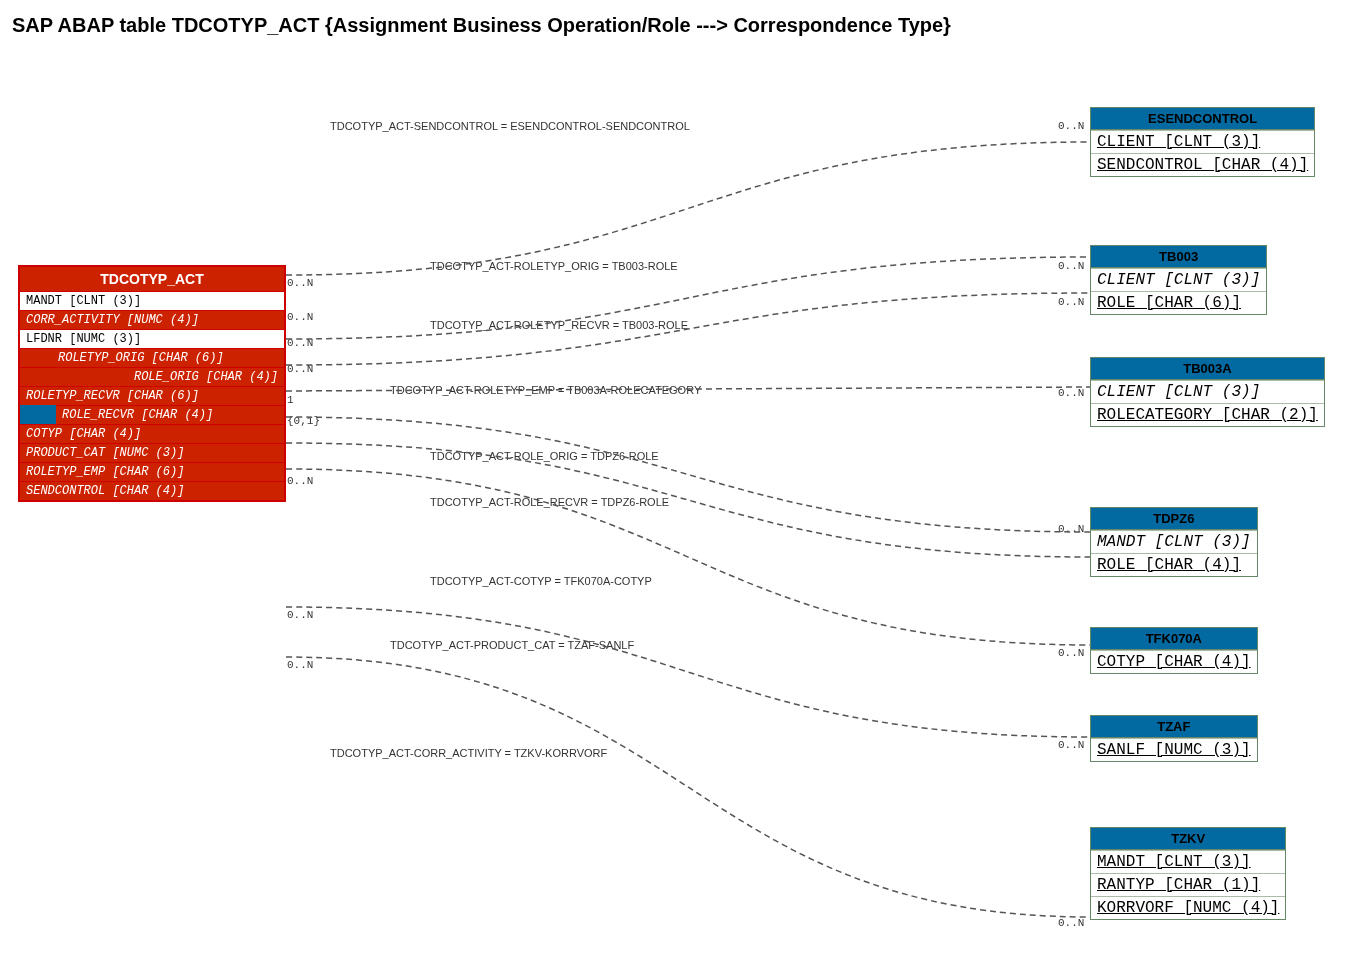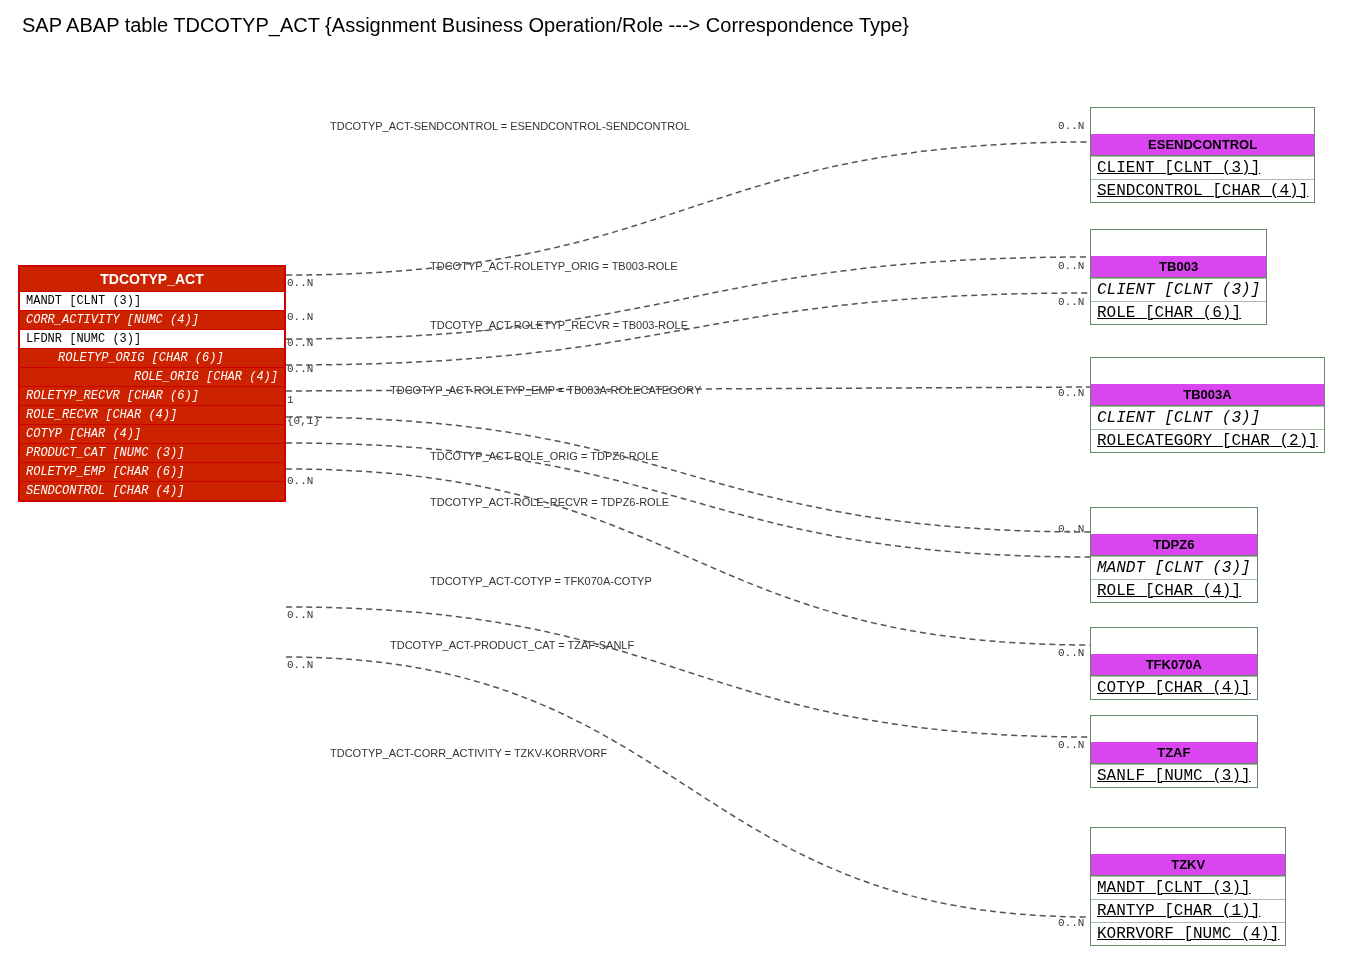--- a/index.html
+++ b/index.html
@@ -14,8 +14,8 @@
     }
     .page-title {
       font-size: 20px;
-      font-weight: normal;
-      padding: 14px 10px 10px 22px;
+      font-weight: bold;
+      padding: 14px 10px 10px 12px;
       font-family: Arial, sans-serif;
     }
     .diagram-area {

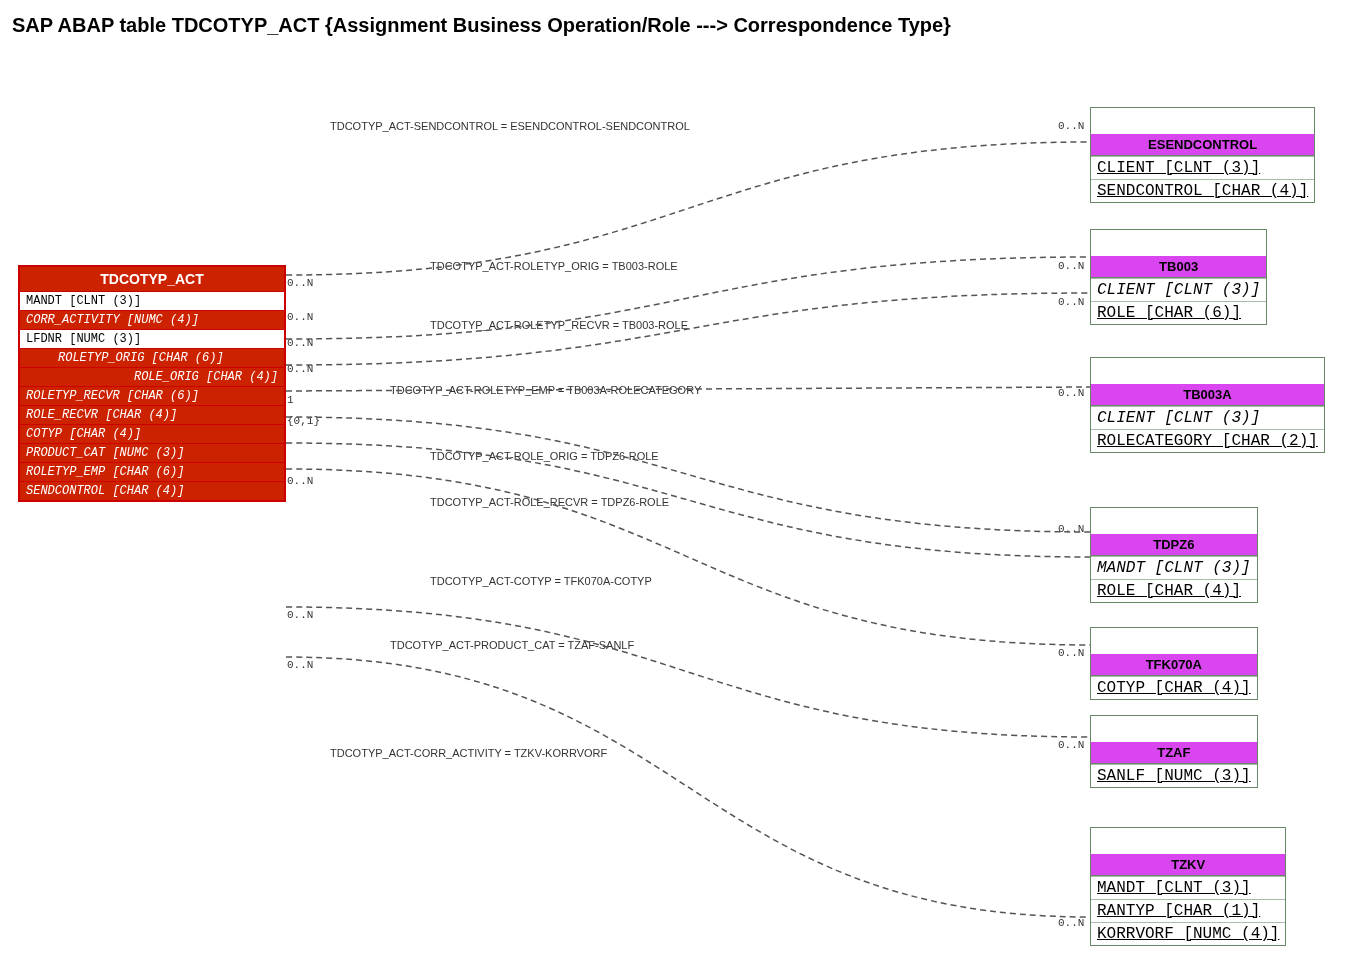--- a/index.html
+++ b/index.html
@@ -55,14 +55,13 @@
       min-width: 160px;
     }
     .entity-header {
-      background: #d946ef;
+      background: #0369a1;
       font-weight: bold;
       text-align: center;
       padding: 3px 8px;
       font-family: Arial, sans-serif;
       font-size: 13px;
       border-bottom: 1px solid #668866;
-      margin-top: 26px;
     }
     .entity-row {
       padding: 2px 6px;

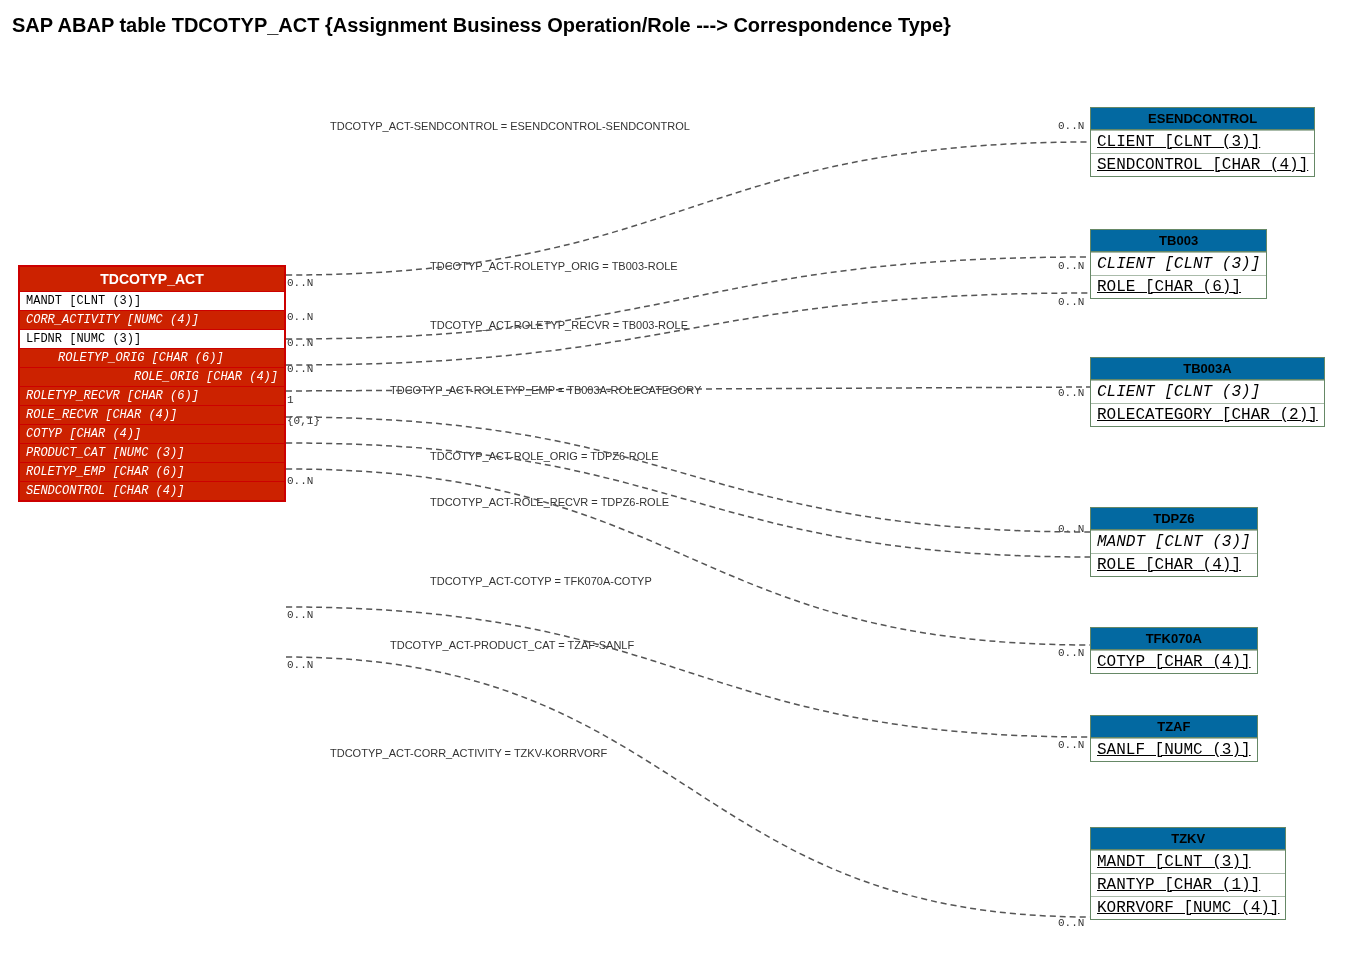--- a/index.html
+++ b/index.html
@@ -133,7 +133,7 @@
         <div class="entity-row"><u>CLIENT [CLNT (3)]</u></div>
         <div class="entity-row"><u>SENDCONTROL [CHAR (4)]</u></div>
       </div>
-      <div class="entity-box" style="top: 182px; left: 1090px;">
+      <div class="entity-box" style="top: 198px; left: 1090px;">
         <div class="entity-header">TB003</div>
         <div class="entity-row"><em>CLIENT [CLNT (3)]</em></div>
         <div class="entity-row"><u>ROLE [CHAR (6)]</u></div>

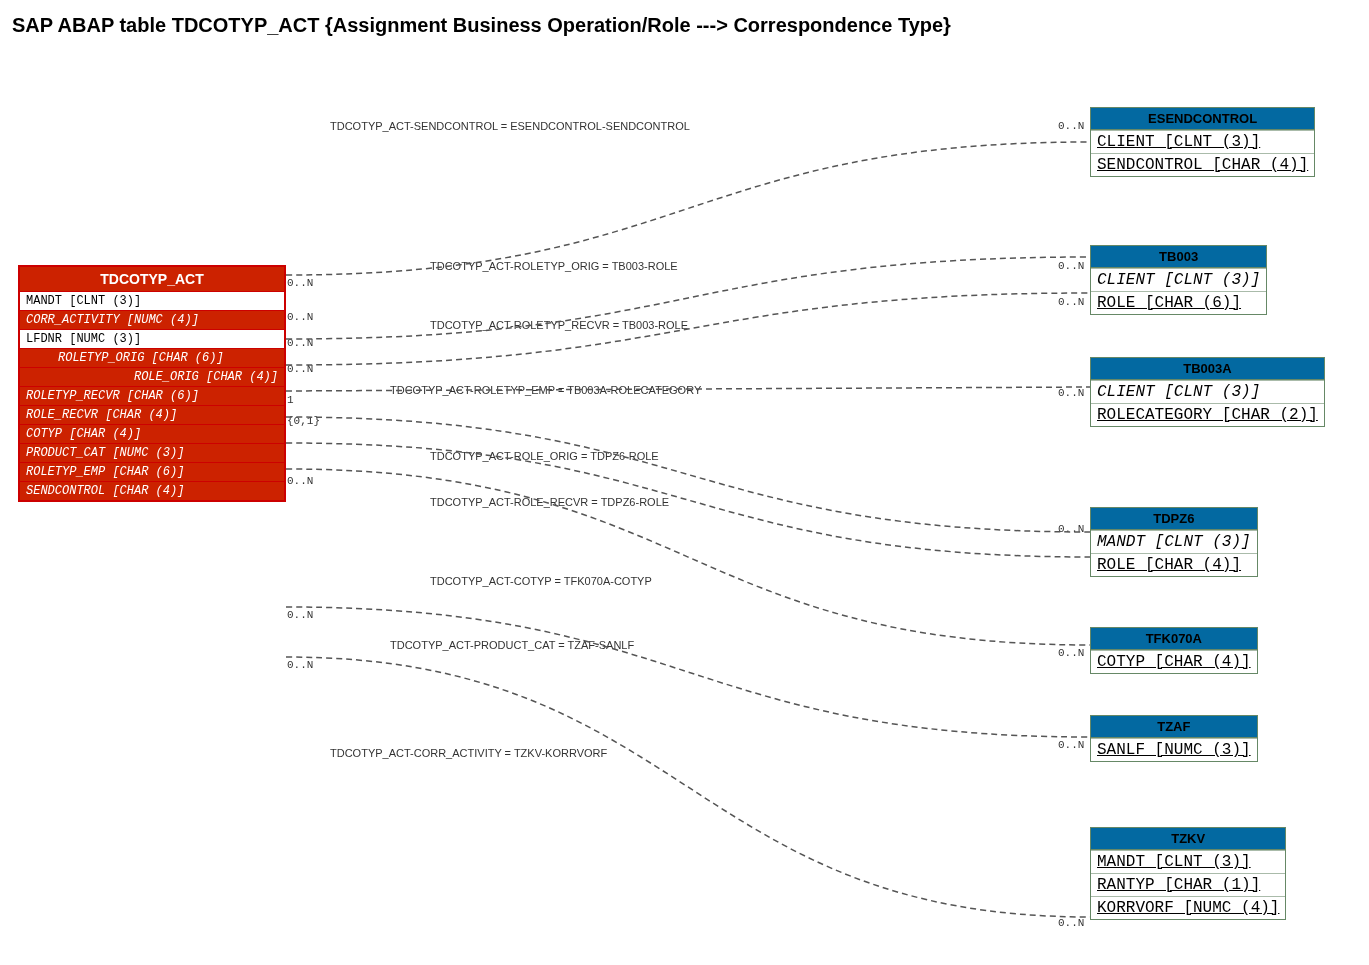--- a/index.html
+++ b/index.html
@@ -119,7 +119,7 @@
         <div class="main-table-row" style="background: rgb(204, 34, 0); color: rgb(255, 255, 255); font-style: italic; padding-left: 38px;">ROLETYP_ORIG [CHAR (6)]</div>
         <div class="main-table-row" style="background: rgb(204, 34, 0); color: rgb(255, 255, 255); font-style: italic; text-align: right;">ROLE_ORIG [CHAR (4)]</div>
         <div class="main-table-row" style="background: rgb(204, 34, 0); color: rgb(255, 255, 255); font-style: italic;">ROLETYP_RECVR [CHAR (6)]</div>
-        <div class="main-table-row" style="background: rgb(204, 34, 0); color: rgb(255, 255, 255); font-style: italic;">ROLE_RECVR [CHAR (4)]</div>
+        <div class="main-table-row" style="background: rgb(204, 34, 0); color: rgb(255, 255, 255); font-style: italic; margin-left: 36px;">ROLE_RECVR [CHAR (4)]</div>
         <div class="main-table-row" style="background: rgb(204, 34, 0); color: rgb(255, 255, 255); font-style: italic;">COTYP [CHAR (4)]</div>
         <div class="main-table-row" style="background: rgb(204, 34, 0); color: rgb(255, 255, 255); font-style: italic;">PRODUCT_CAT [NUMC (3)]</div>
         <div class="main-table-row" style="background: rgb(204, 34, 0); color: rgb(255, 255, 255); font-style: italic;">ROLETYP_EMP [CHAR (6)]</div>

